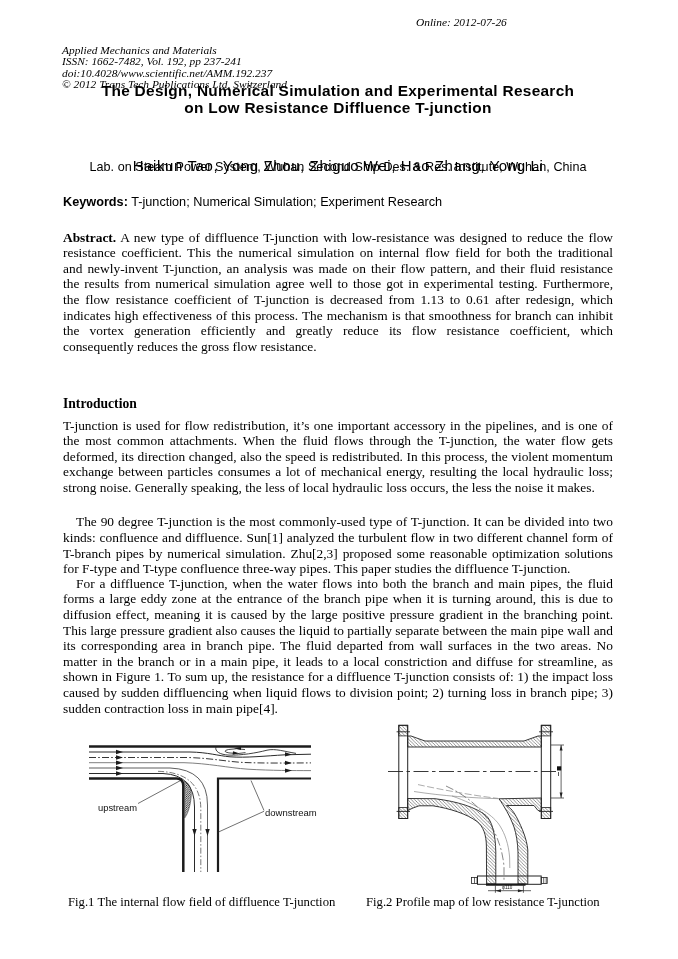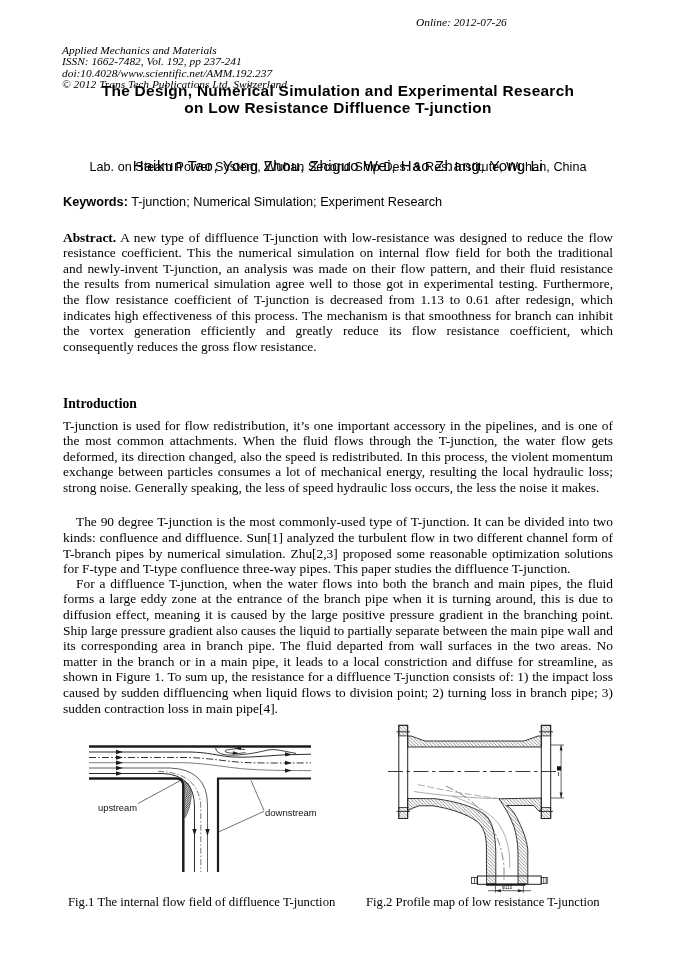--- a/index.html
+++ b/index.html
@@ -50,7 +50,7 @@
 <div class="jl">the most common attachments. When the fluid flows through the T-junction, the water flow gets</div>
 <div class="jl">deformed, its direction changed, also the speed is redistributed. In this process, the violent momentum</div>
 <div class="jl">exchange between particles consumes a lot of mechanical energy, resulting the local hydraulic loss;</div>
-<div class="jl last">strong noise. Generally speaking, the less of speed hydraulic loss occurs, the less the noise it makes.</div>
+<div class="jl last">strong noise. Generally speaking, the less of local hydraulic loss occurs, the less the noise it makes.</div>
 </div>
 
 <div class="abs body" style="left:63px;top:514.4px;width:550px;">

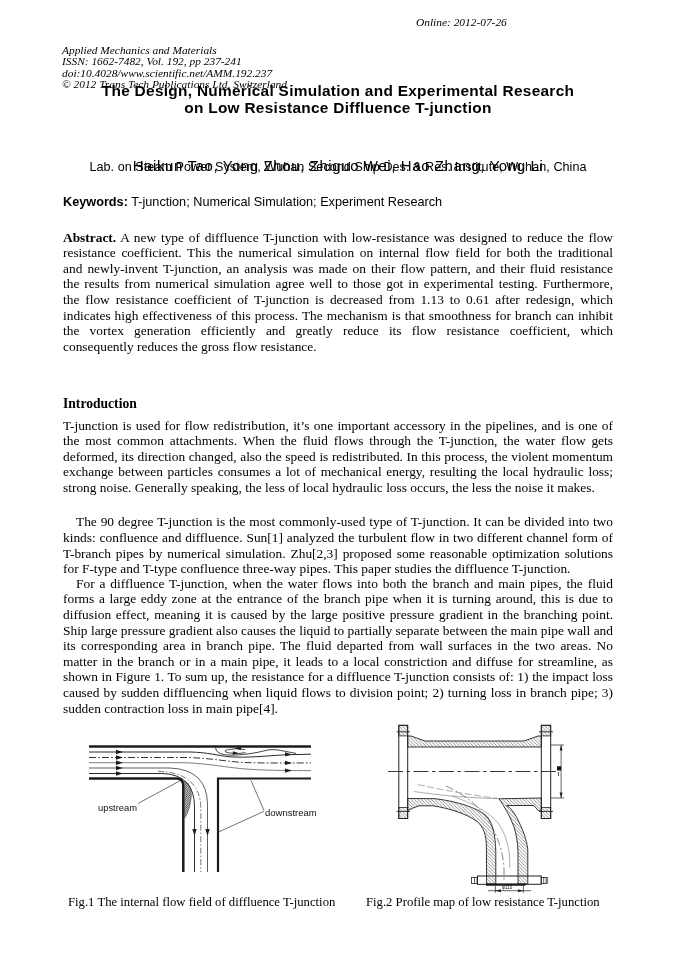--- a/index.html
+++ b/index.html
@@ -64,7 +64,7 @@
 <div class="jl"><span style="display:inline-block;width:13px;"></span>For a diffluence T-junction, when the water flows into both the branch and main pipes, the fluid</div>
 <div class="jl">forms a large eddy zone at the entrance of the branch pipe when it is turning around, this is due to</div>
 <div class="jl">diffusion effect, meaning it is caused by the large positive pressure gradient in the branching point.</div>
-<div class="jl">Ship large pressure gradient also causes the liquid to partially separate between the main pipe wall and</div>
+<div class="jl">This large pressure gradient also causes the liquid to partially separate between the main pipe wall and</div>
 <div class="jl">its corresponding area in branch pipe. The fluid departed from wall surfaces in the two areas. No</div>
 <div class="jl">matter in the branch or in a main pipe, it leads to a local constriction and diffuse for streamline, as</div>
 <div class="jl">shown in Figure 1. To sum up, the resistance for a diffluence T-junction consists of: 1) the impact loss</div>

